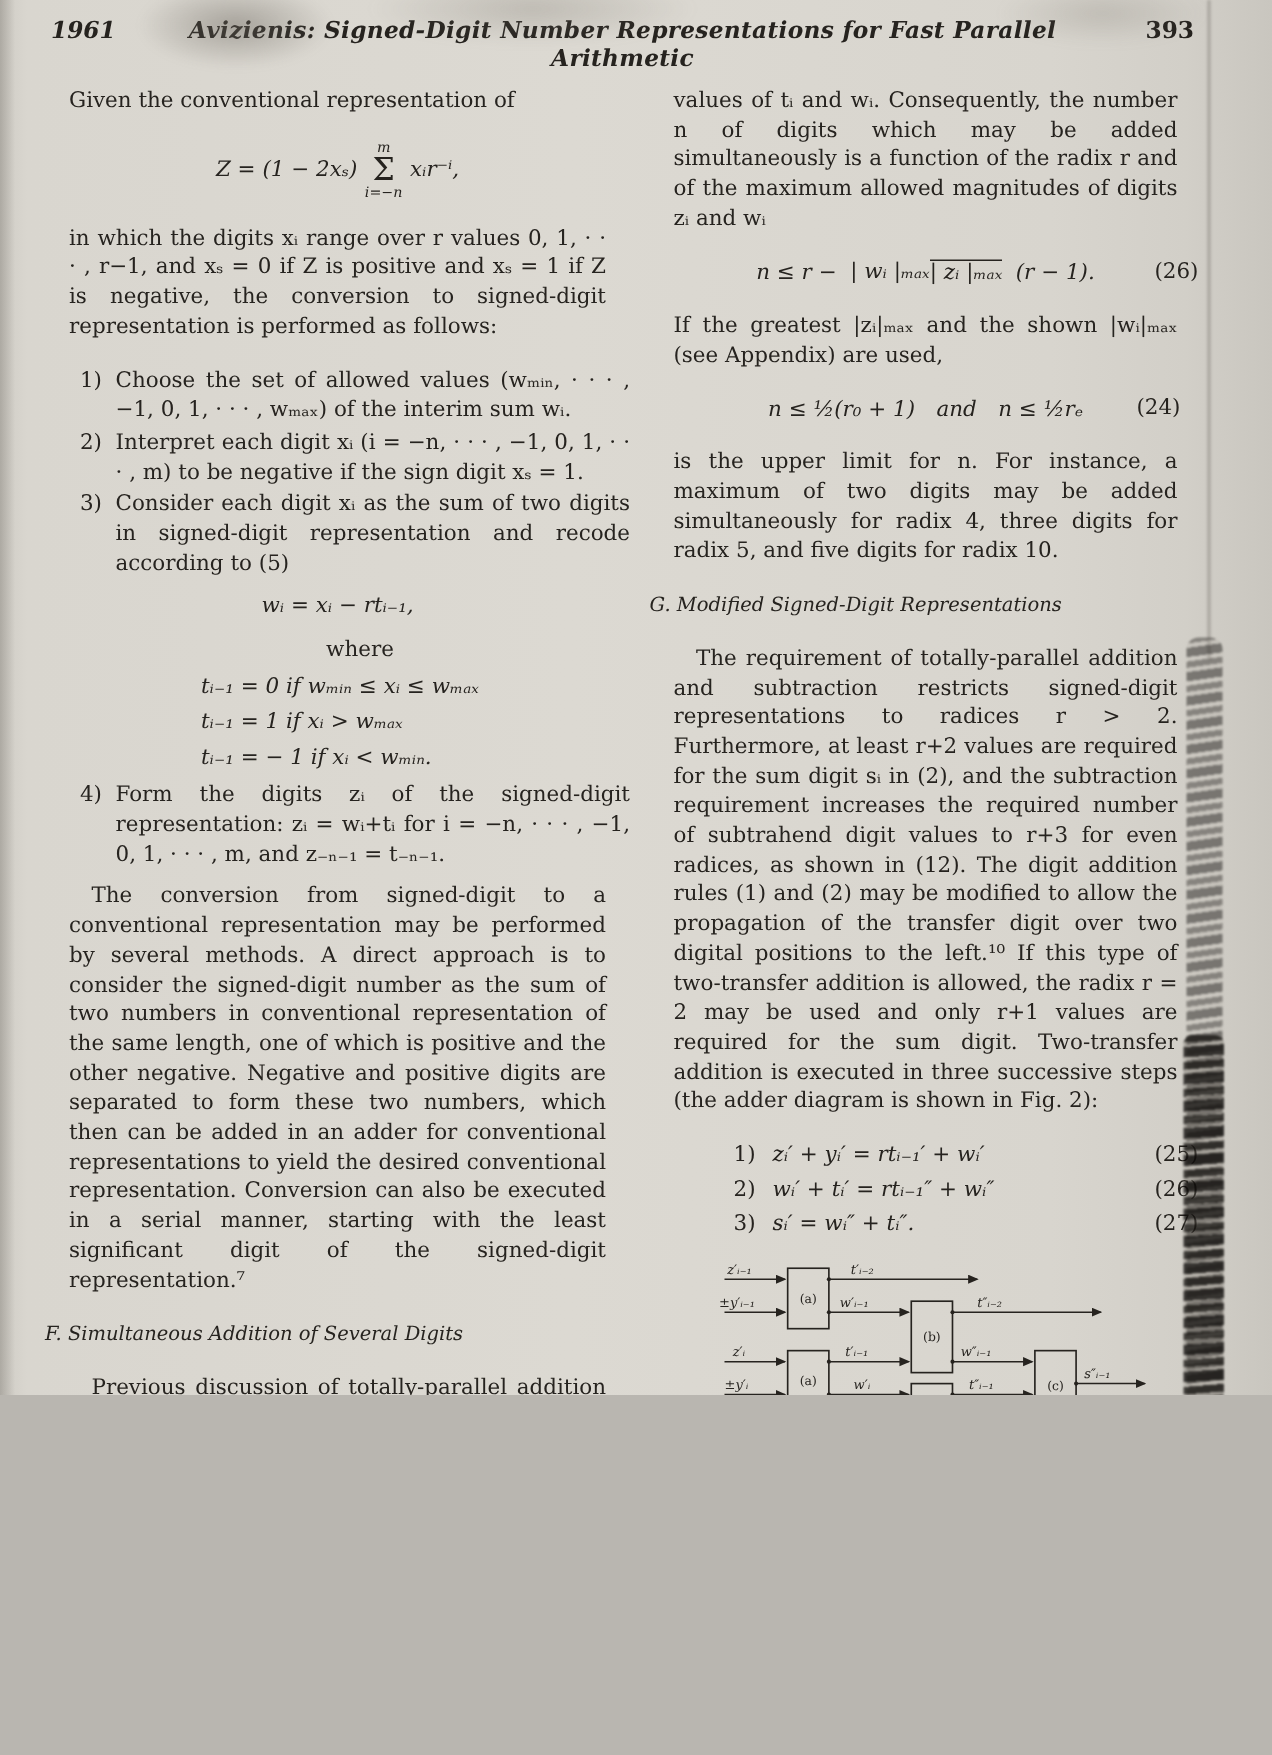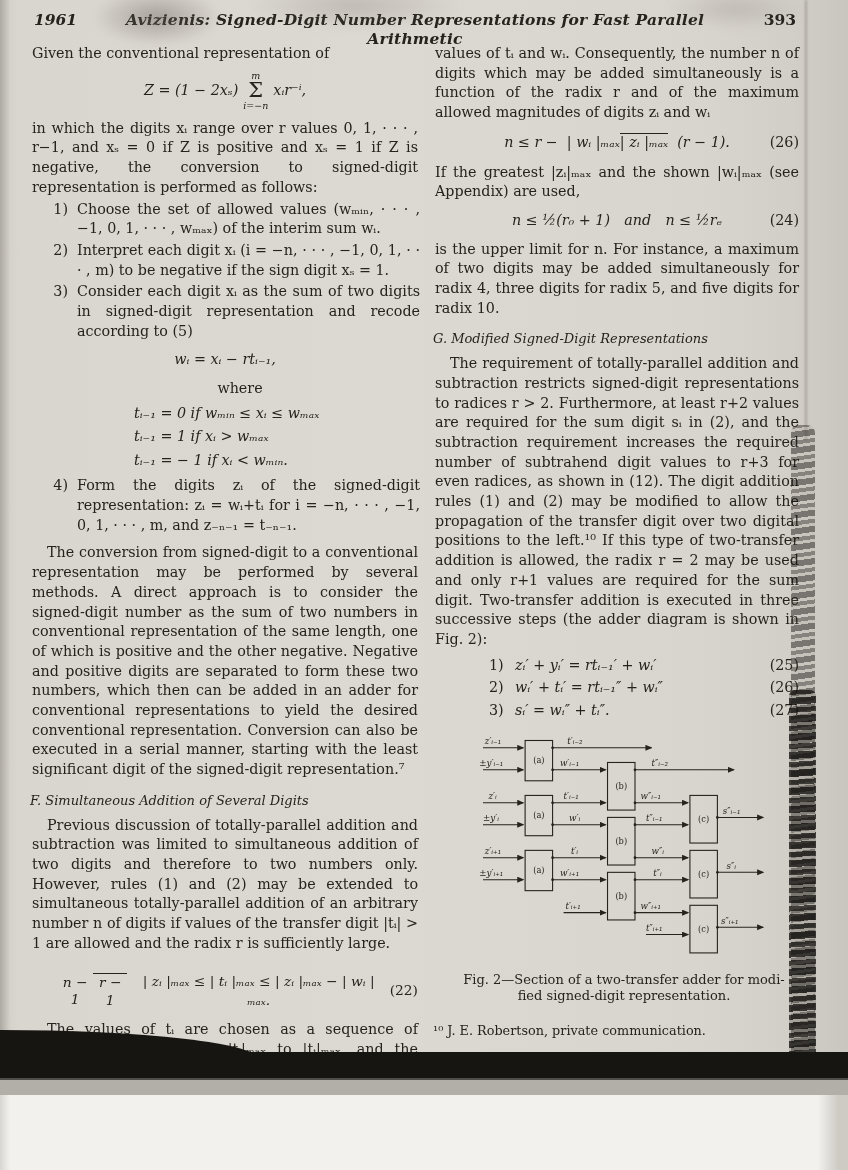--- a/index.html
+++ b/index.html
@@ -3,7 +3,7 @@
 <meta charset="utf-8">
 <style>
   html,body{margin:0;padding:0;background:#b9b6b0;}
-  .page{position:relative;width:848px;height:1170px;overflow:hidden;
+  .page{position:relative;width:848px;height:930px;overflow:hidden;
         background:linear-gradient(90deg,#cfccc5 0,#d9d6cf 18px,#dcd9d2 380px,#d8d5ce 700px,#d2cfc8 790px,#c9c6bf 100%);
         font-family:"DejaVu Serif","Liberation Serif",serif;color:#26231f;}
   

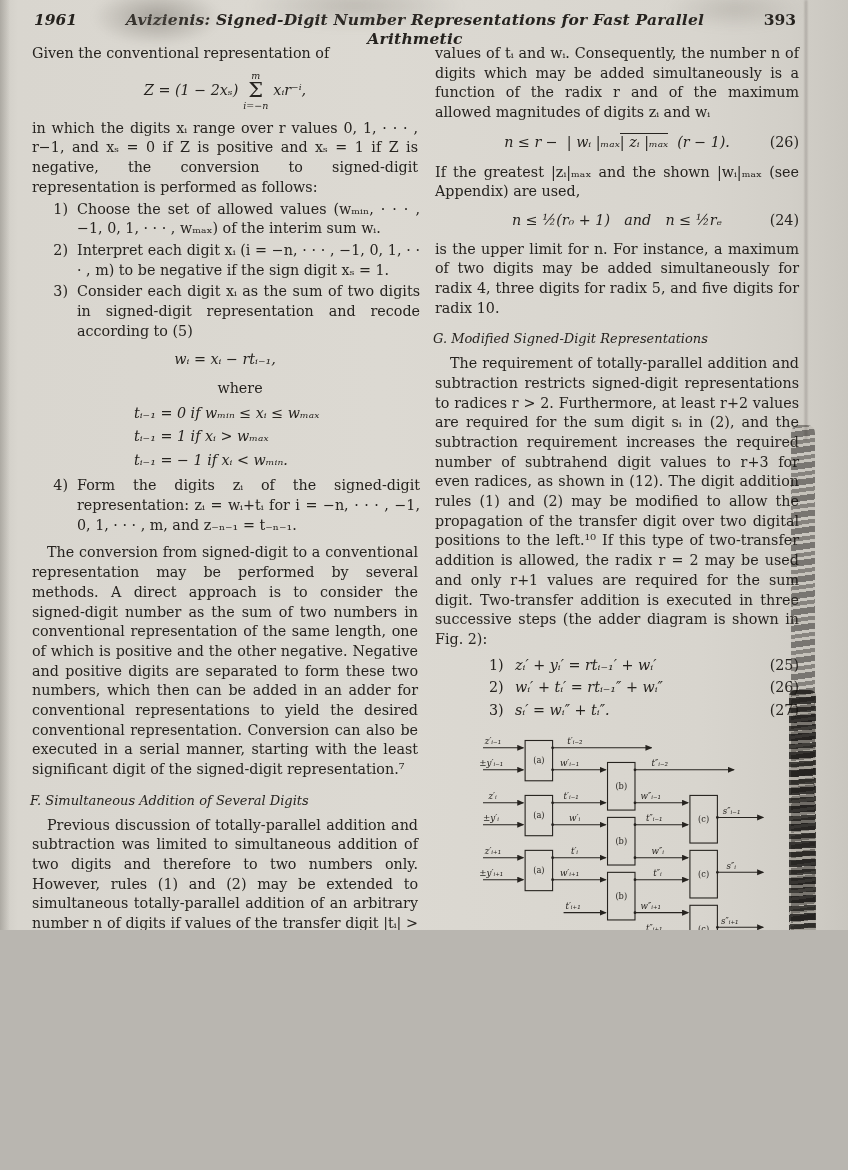--- a/index.html
+++ b/index.html
@@ -31,7 +31,7 @@
   .col{position:absolute;top:42px;font-size:14.3px;line-height:19.7px;text-align:justify;}
   .col-left{left:30px;width:390px;}
   .col-right{left:433px;width:368px;}
-  .p{margin:2px;}
+  .p{margin:16px;}
   .ind{text-indent:15px;}
   .sect{font-style:italic;font-weight:normal;font-size:13px;margin:11px 0 5px 0;text-align:left;}
   

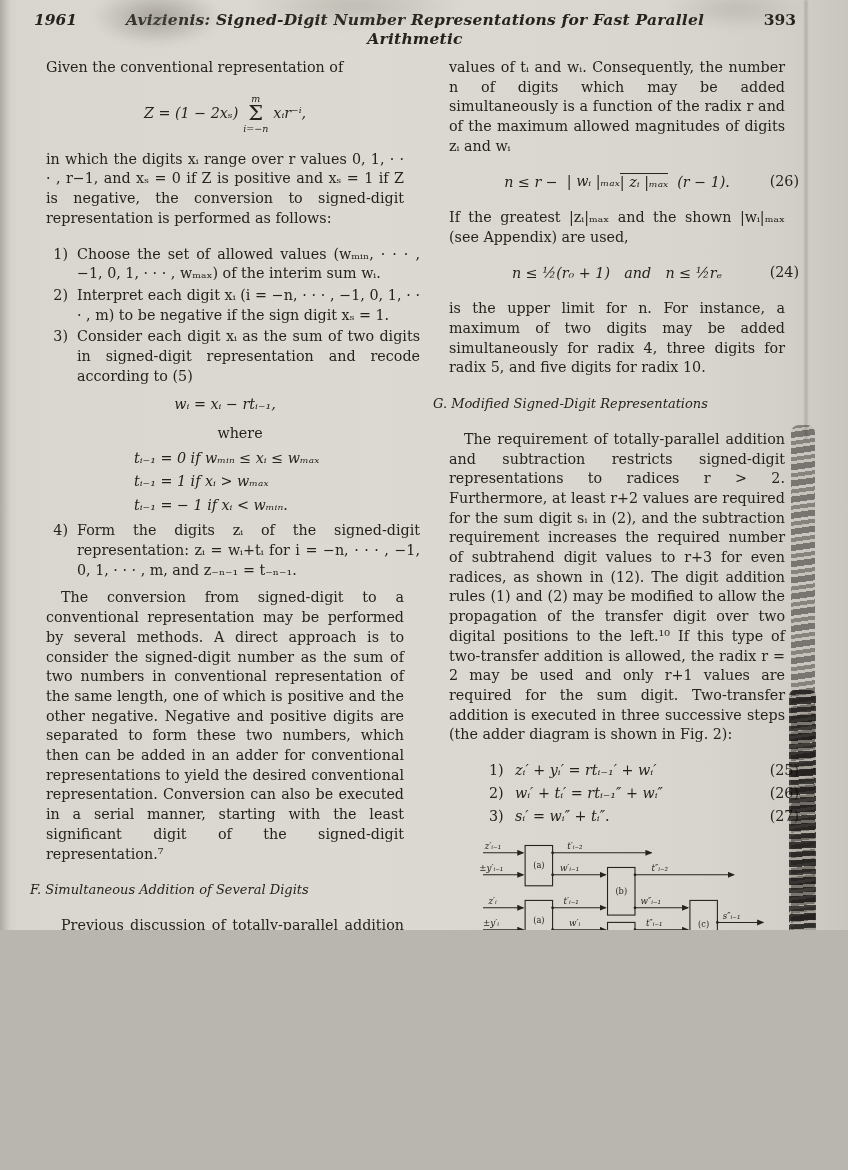--- a/index.html
+++ b/index.html
@@ -39,7 +39,7 @@
   .li .num{flex:none;width:22px;text-align:right;margin-right:9px;}
   .li .libody{flex:1;text-align:justify;}
   
-  .eq{position:relative;margin:9px 0;text-align:center;font-style:italic;}
+  .eq{position:relative;margin:9px 12px;text-align:center;font-style:italic;}
   .eq-num{position:absolute;right:2px;top:50%;transform:translateY(-50%);font-style:normal;}
   .eq-z{display:flex;justify-content:center;align-items:center;gap:5px;margin:7px 0 8px 0;}
   .sigma{display:inline-flex;flex-direction:column;align-items:center;line-height:1;}

